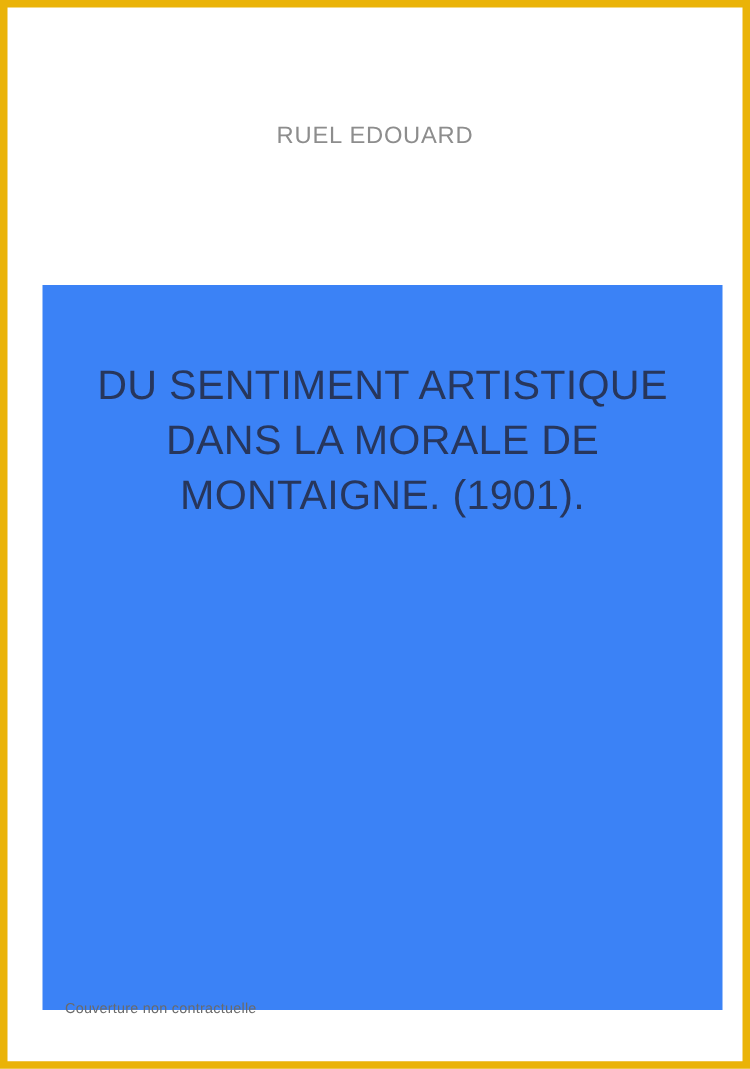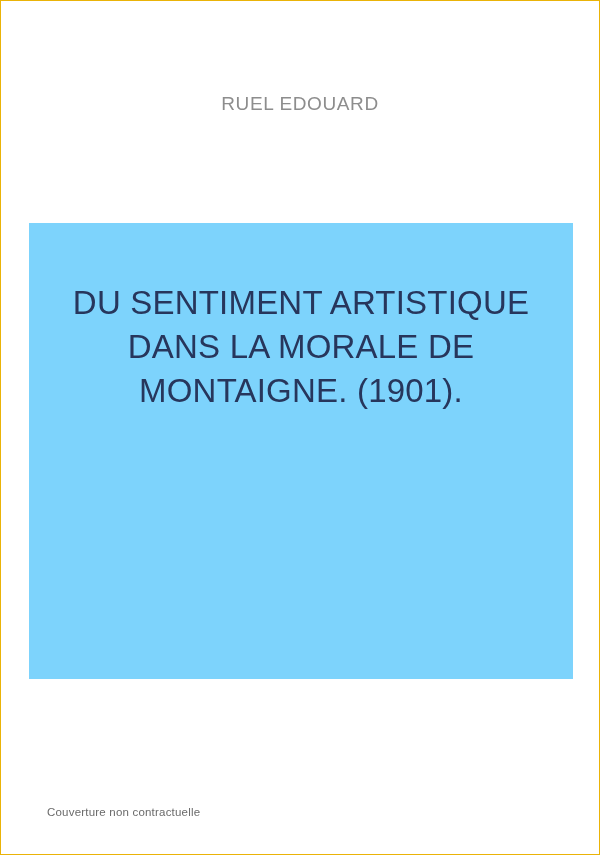--- a/index.html
+++ b/index.html
@@ -19,7 +19,7 @@
     width: 600px;
     height: 855px;
     background: #ffffff;
-    border: 1px solid #eab308;
+    border: 6px solid #eab308;
     padding: 5px;
   }
   .author {

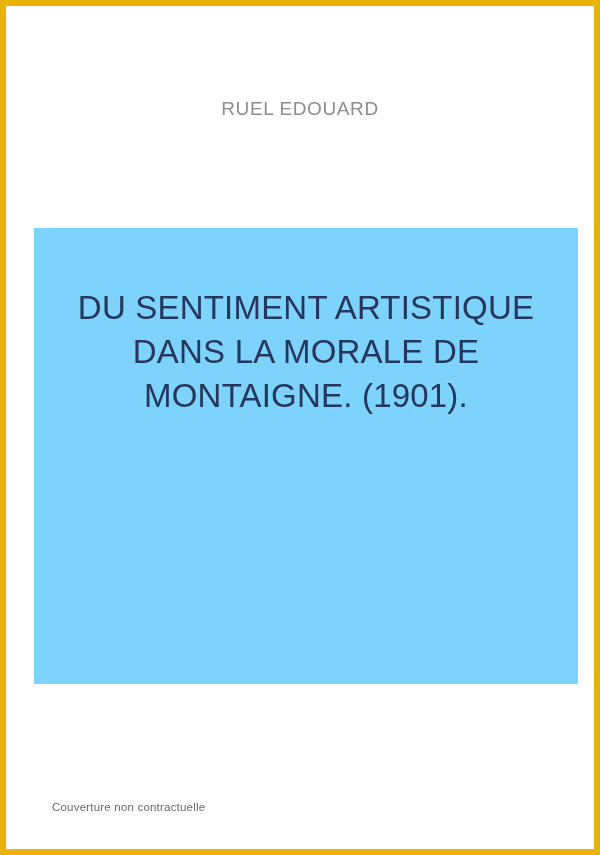--- a/index.html
+++ b/index.html
@@ -39,8 +39,8 @@
     top: 222px;
     left: 28px;
     width: 544px;
-    height: 456px;
-    background: #7dd3fc;
+    height: 580px;
+    background: #3b82f6;
   }
   .title {
     position: absolute;

